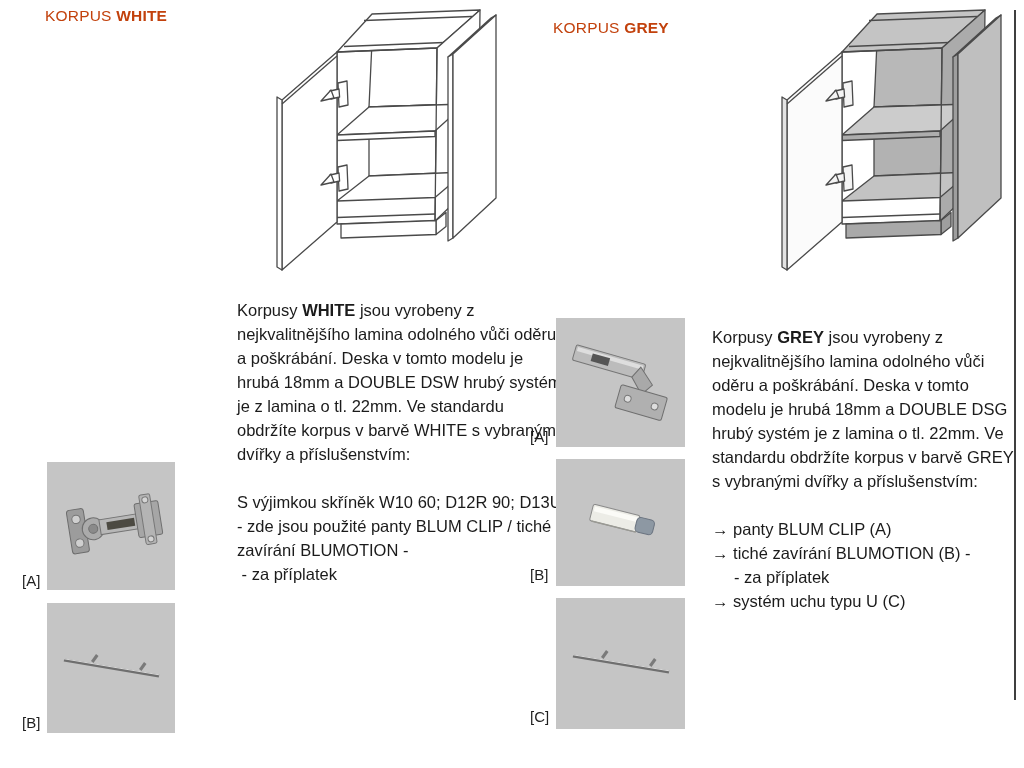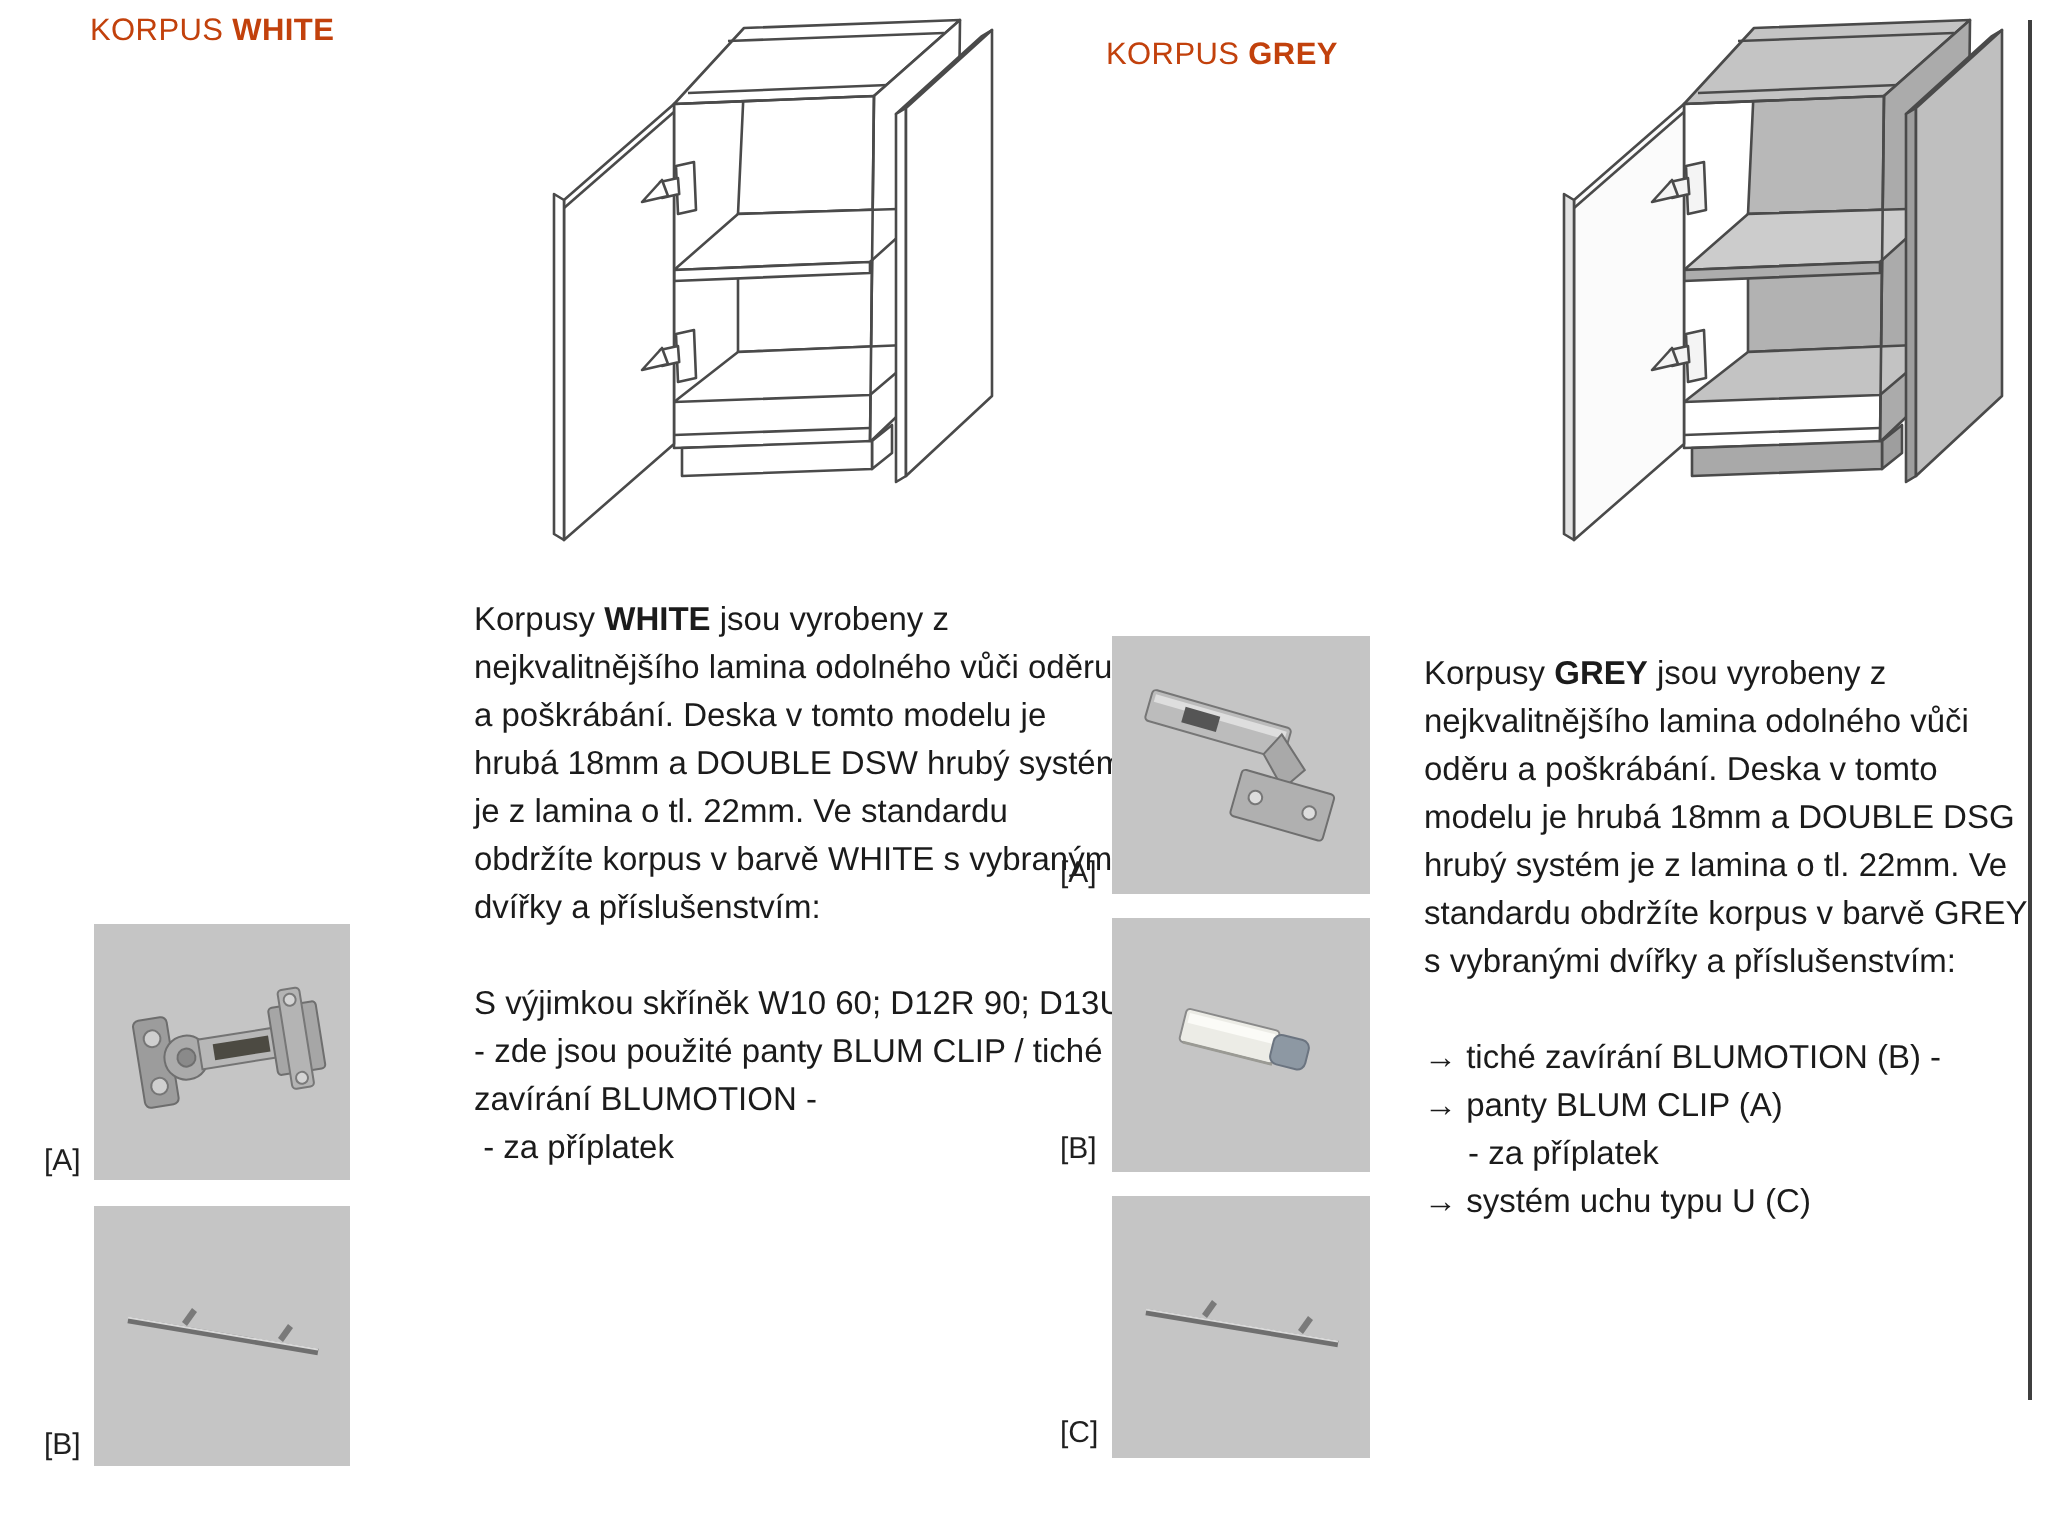--- a/index.html
+++ b/index.html
@@ -191,8 +191,8 @@
 
   <div class="abs desc" style="left:712px;top:305px;width:302px;margin-top:20px;"><span>Korpusy </span><span class="emph">GREY</span><span> jsou vyrobeny z nejkvalitnějšího lamina odolného vůči oděru a poškrábání. Deska v tomto modelu je hrubá 18mm a DOUBLE DSG hrubý systém je z lamina o tl. 22mm. Ve standardu obdržíte korpus v barvě GREY s vybranými dvířky a příslušenstvím:</span>
     <div class="features">
+      <div class="feat">→ panty BLUM CLIP (A)</div>
       <div class="feat">→ tiché zavírání BLUMOTION (B) -</div>
-      <div class="feat">→ panty BLUM CLIP (A)</div>
       <div class="feat indent">- za příplatek</div>
       <div class="feat">→ systém uchu typu U (C)</div>
     </div>

